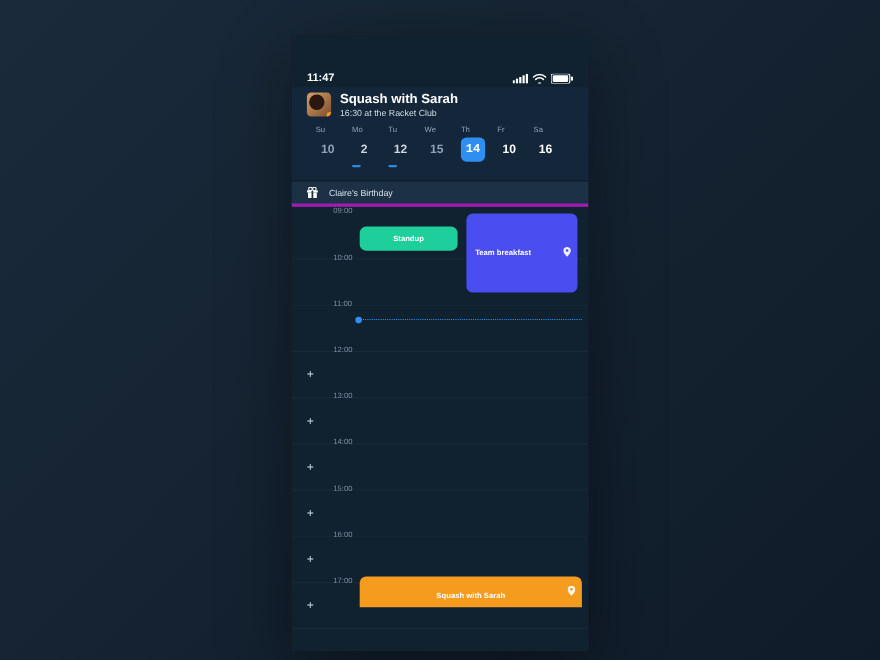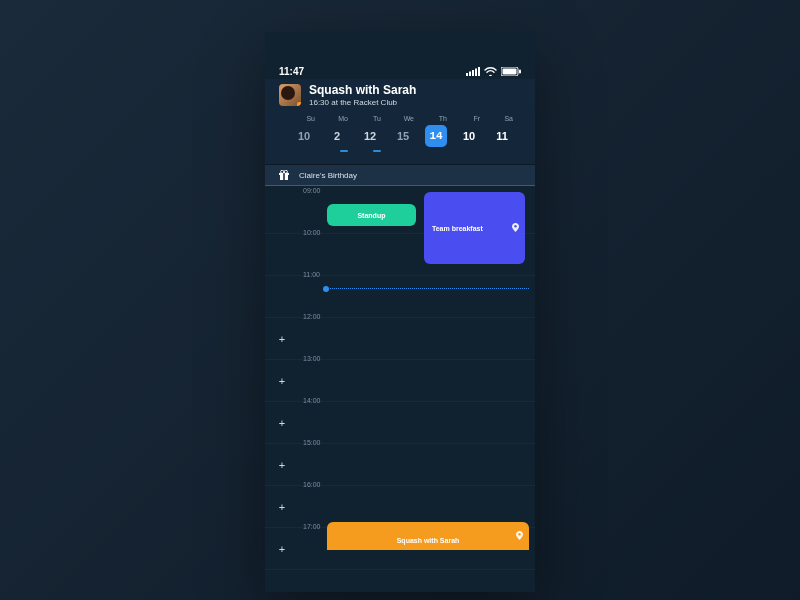--- a/index.html
+++ b/index.html
@@ -46,7 +46,7 @@
 
   
   .week { display:flex; justify-content:space-between; padding:8px 8px 6px; }
-  .day { display:flex; flex-direction:column; align-items:flex-end; gap:3px; cursor:pointer; width:28px; }
+  .day { display:flex; flex-direction:column; align-items:flex-start; gap:3px; cursor:pointer; width:28px; }
   .day .dow { font-size:7px; color:#8fa3b5; }
   .day .num { font-size:11px; font-weight:600; color:#8fa3b5; width:22px; height:22px; display:flex; align-items:center; justify-content:center; border-radius:5px; }
   .day.marked .num { color:#cbd6e0; }

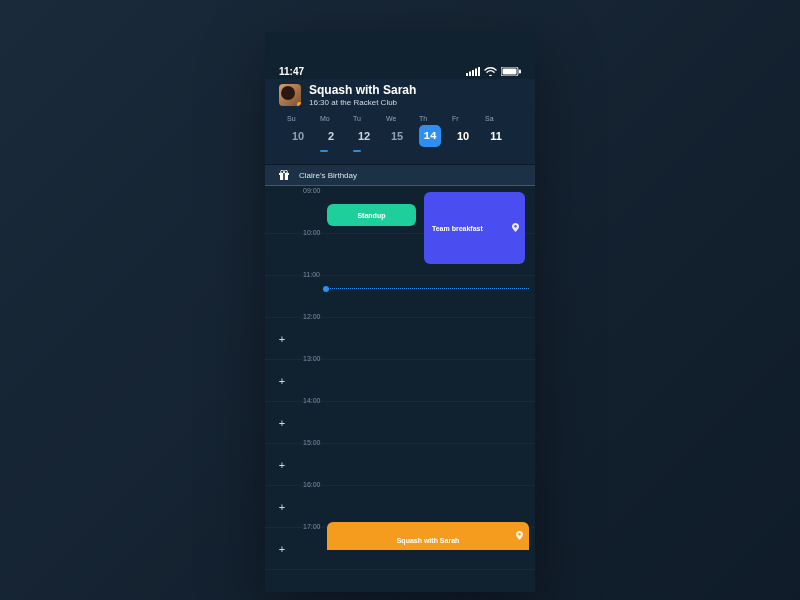--- a/index.html
+++ b/index.html
@@ -162,7 +162,7 @@
         </div>
         <div class="day bold">
           <span class="dow">Sa</span>
-          <span class="num">11</span>
+          <span class="num">16</span>
           <span class="dot"></span>
         </div>
       </div>

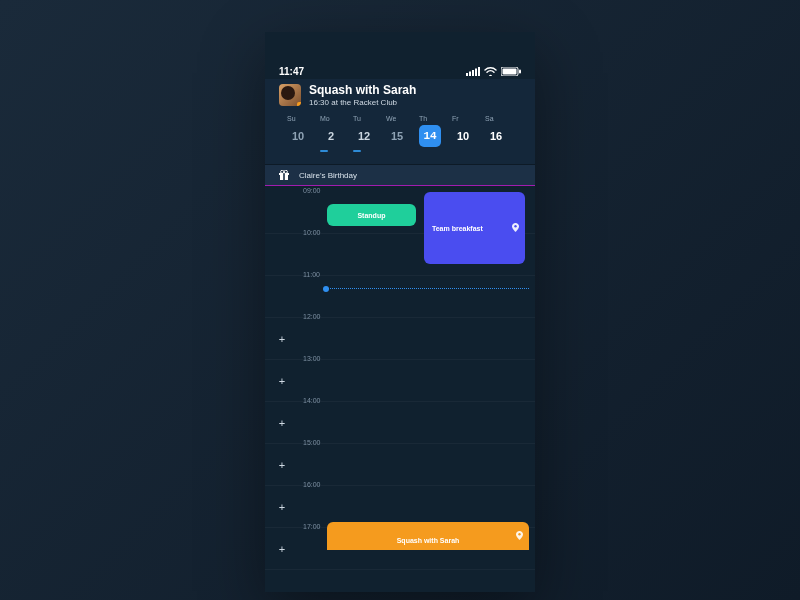--- a/index.html
+++ b/index.html
@@ -58,7 +58,7 @@
   
   .allday {
     background:#1c3046; padding:5px 14px; display:flex; align-items:center; gap:10px;
-    font-size:8px; color:#d7e1ea; border-top:1px solid #0d1a26; border-bottom:1px solid #a21caf;
+    font-size:8px; color:#d7e1ea; border-top:1px solid #0d1a26; border-bottom:3px solid #a21caf;
   }
 
   

